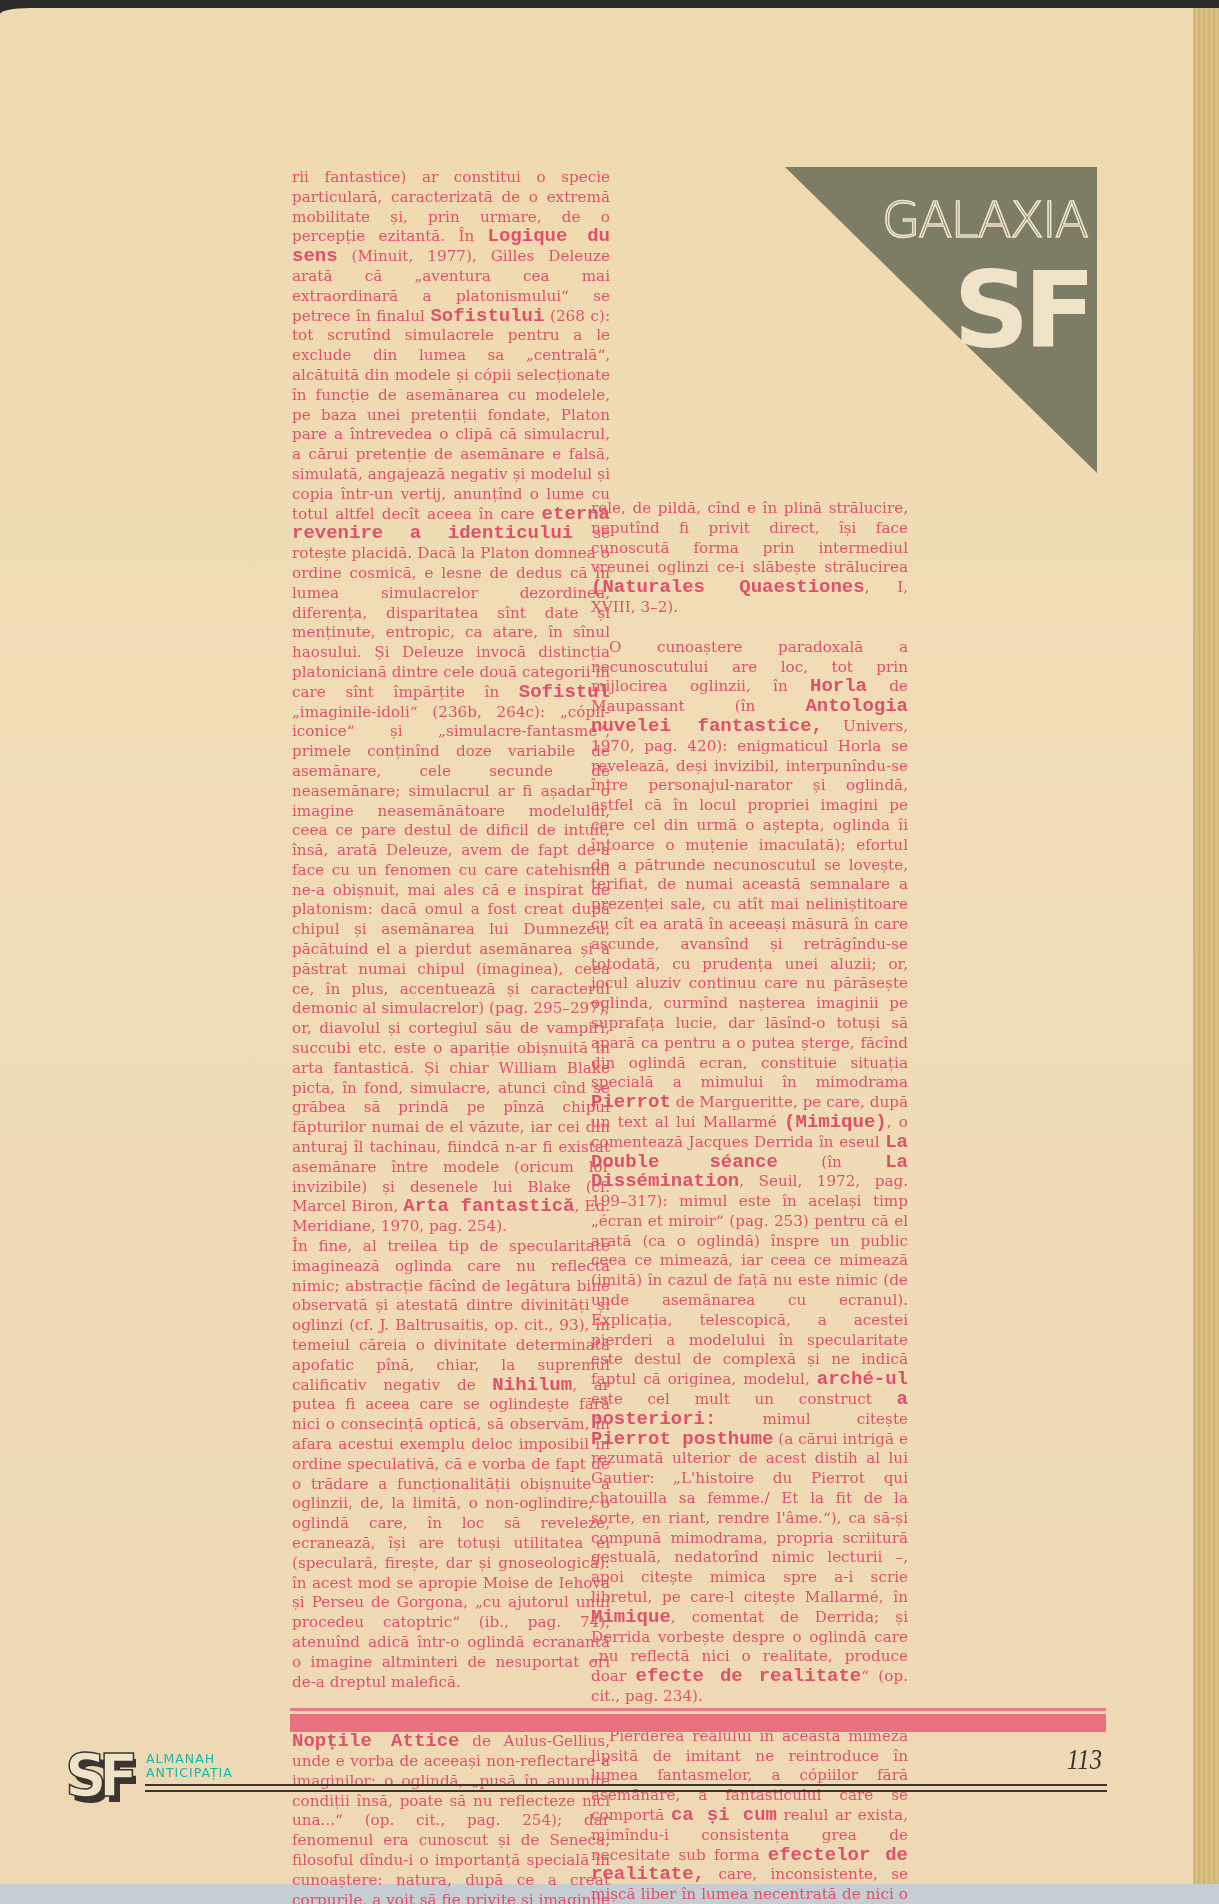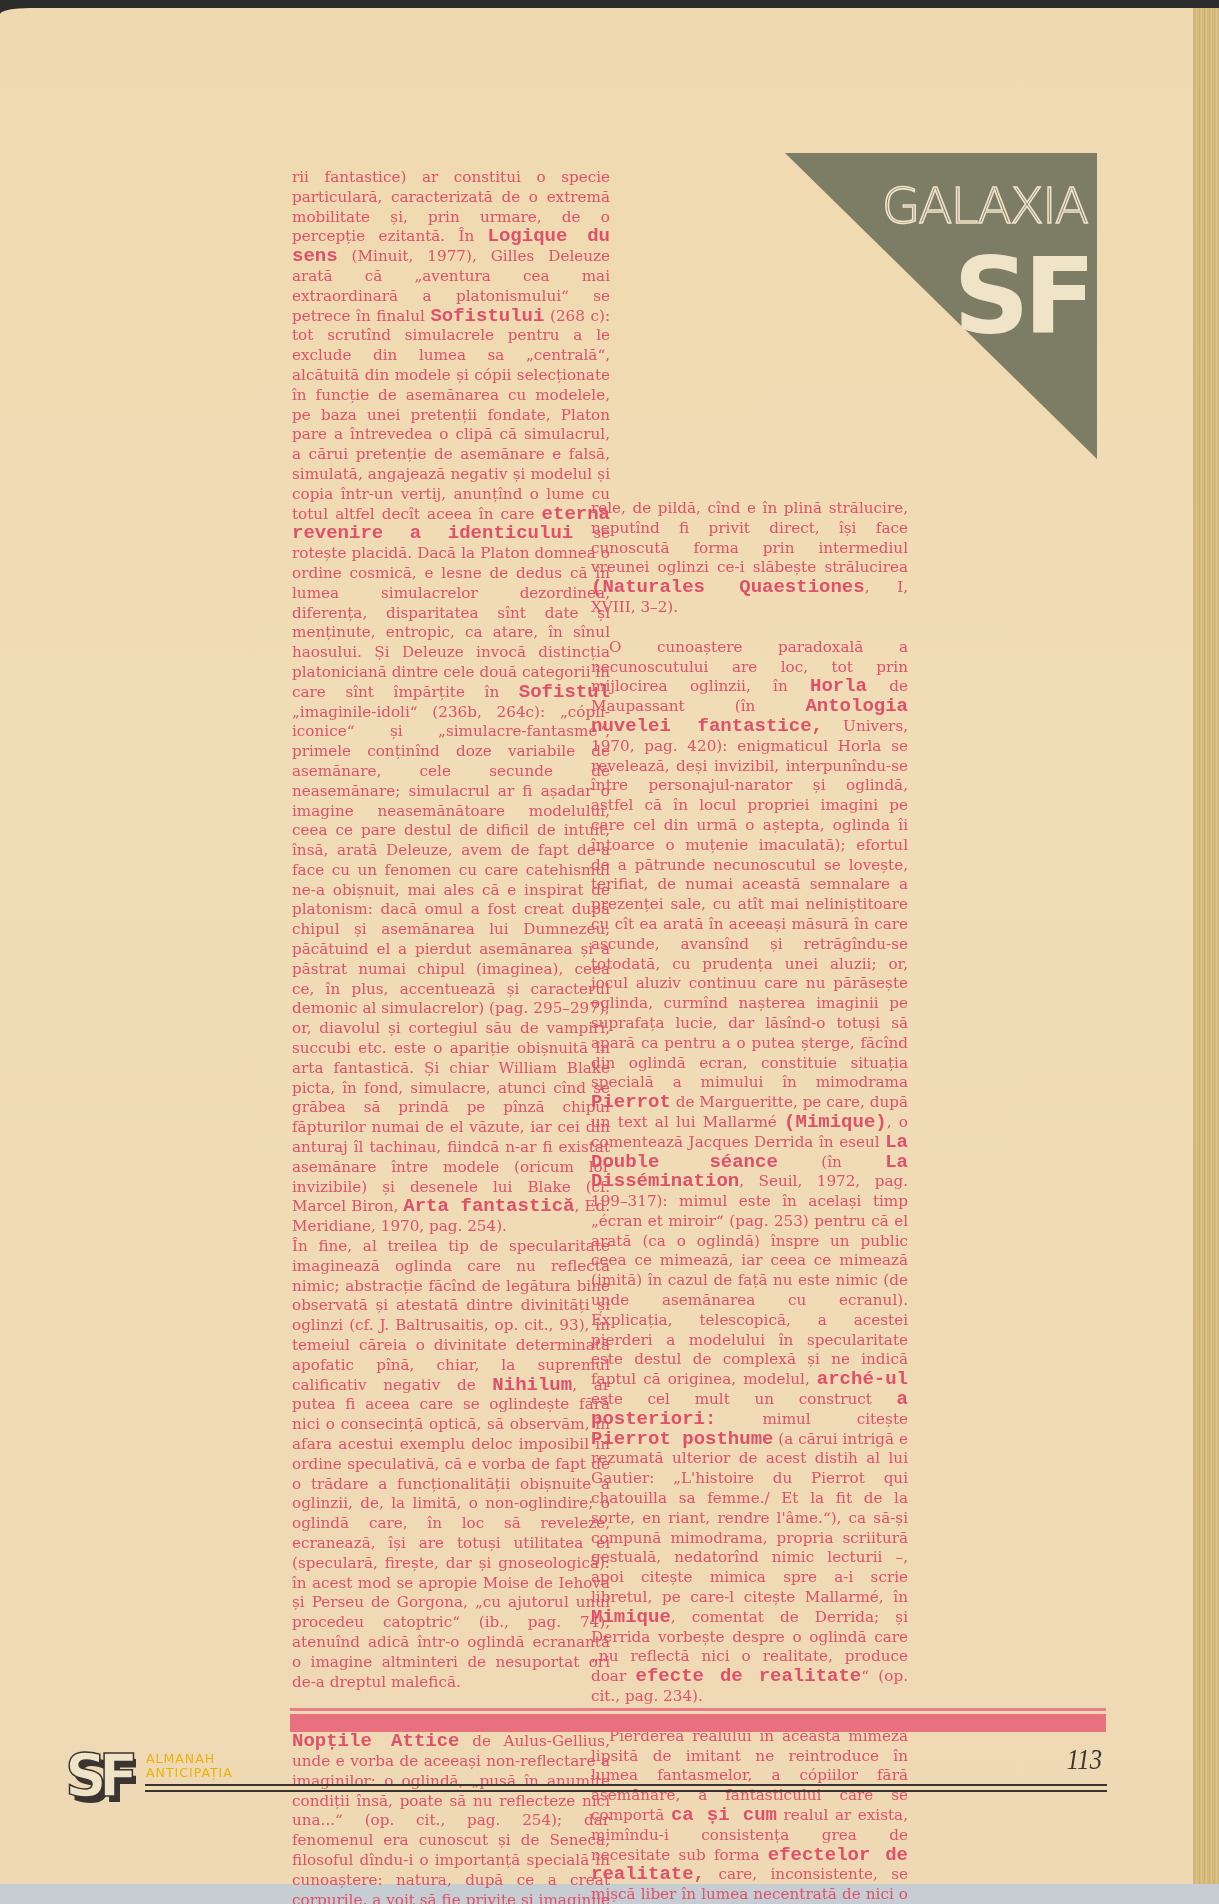--- a/index.html
+++ b/index.html
@@ -31,7 +31,7 @@
   .col .ind { text-indent: 18px; margin-top: 20px; }
   .col b { font-family: Liberation Mono, monospace; font-weight: bold; font-size: 19px; }
   .logo-tri {
-    position: absolute; left: 785px; top: 153px; width: 312px; height: 306px;
+    position: absolute; left: 785px; top: 167px; width: 312px; height: 306px;
   }
   .logo-tri svg { display: block; }
   .rule-red-thin {

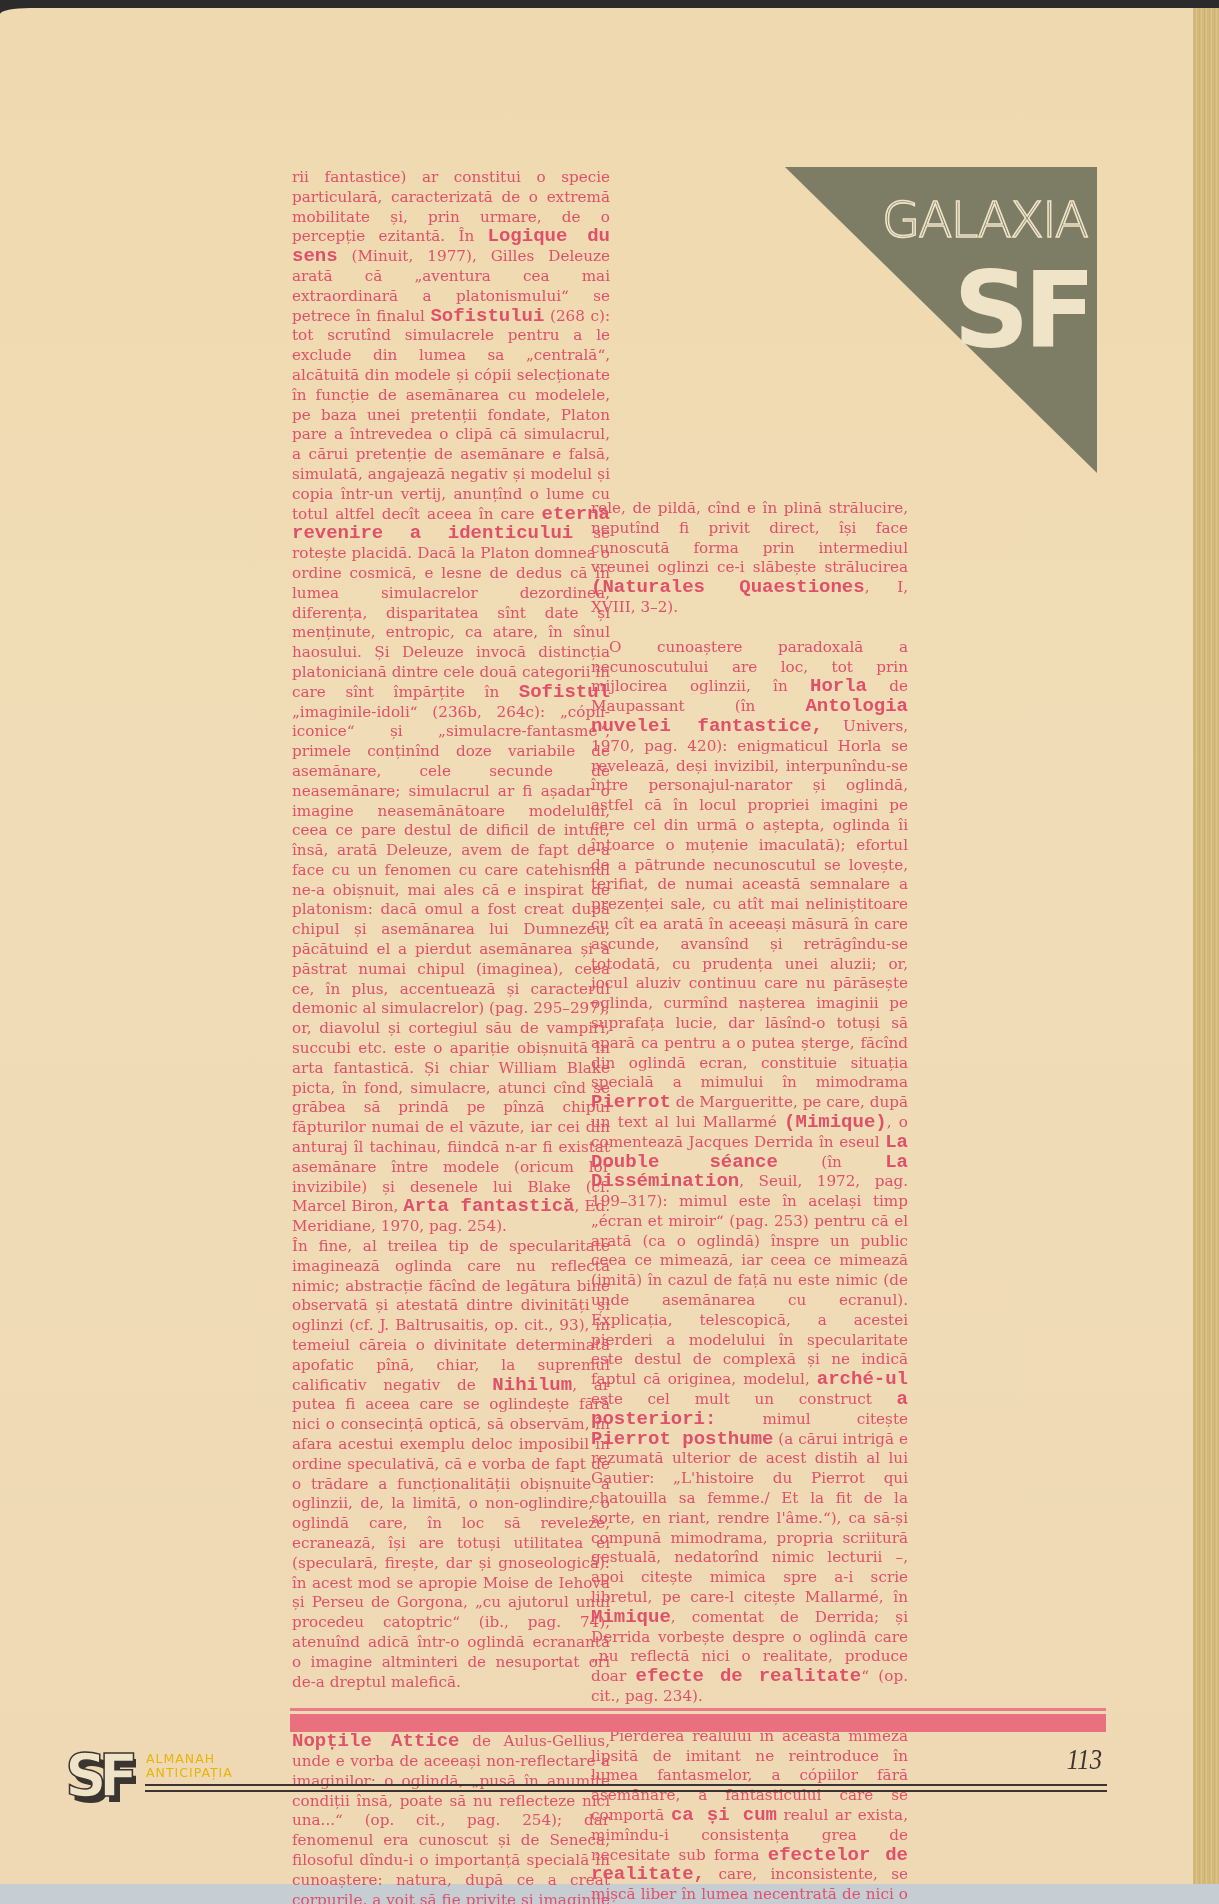--- a/index.html
+++ b/index.html
@@ -45,7 +45,7 @@
   .footer-logo { position: absolute; left: 64px; top: 1748px; width: 72px; height: 62px; }
   .footer-brand {
     position: absolute; left: 146px; top: 1752px; font-family: "DejaVu Sans", sans-serif;
-    font-size: 12.5px; line-height: 14px; letter-spacing: 1px; color: #eab308;
+    font-size: 12.5px; line-height: 14px; letter-spacing: 1px; color: #14b8a6;
   }
   .footer-rule1 { position: absolute; left: 145px; top: 1784px; width: 962px; height: 2px; background: #3a3530; }
   .footer-rule2 { position: absolute; left: 145px; top: 1790px; width: 962px; height: 2px; background: #3a3530; }

